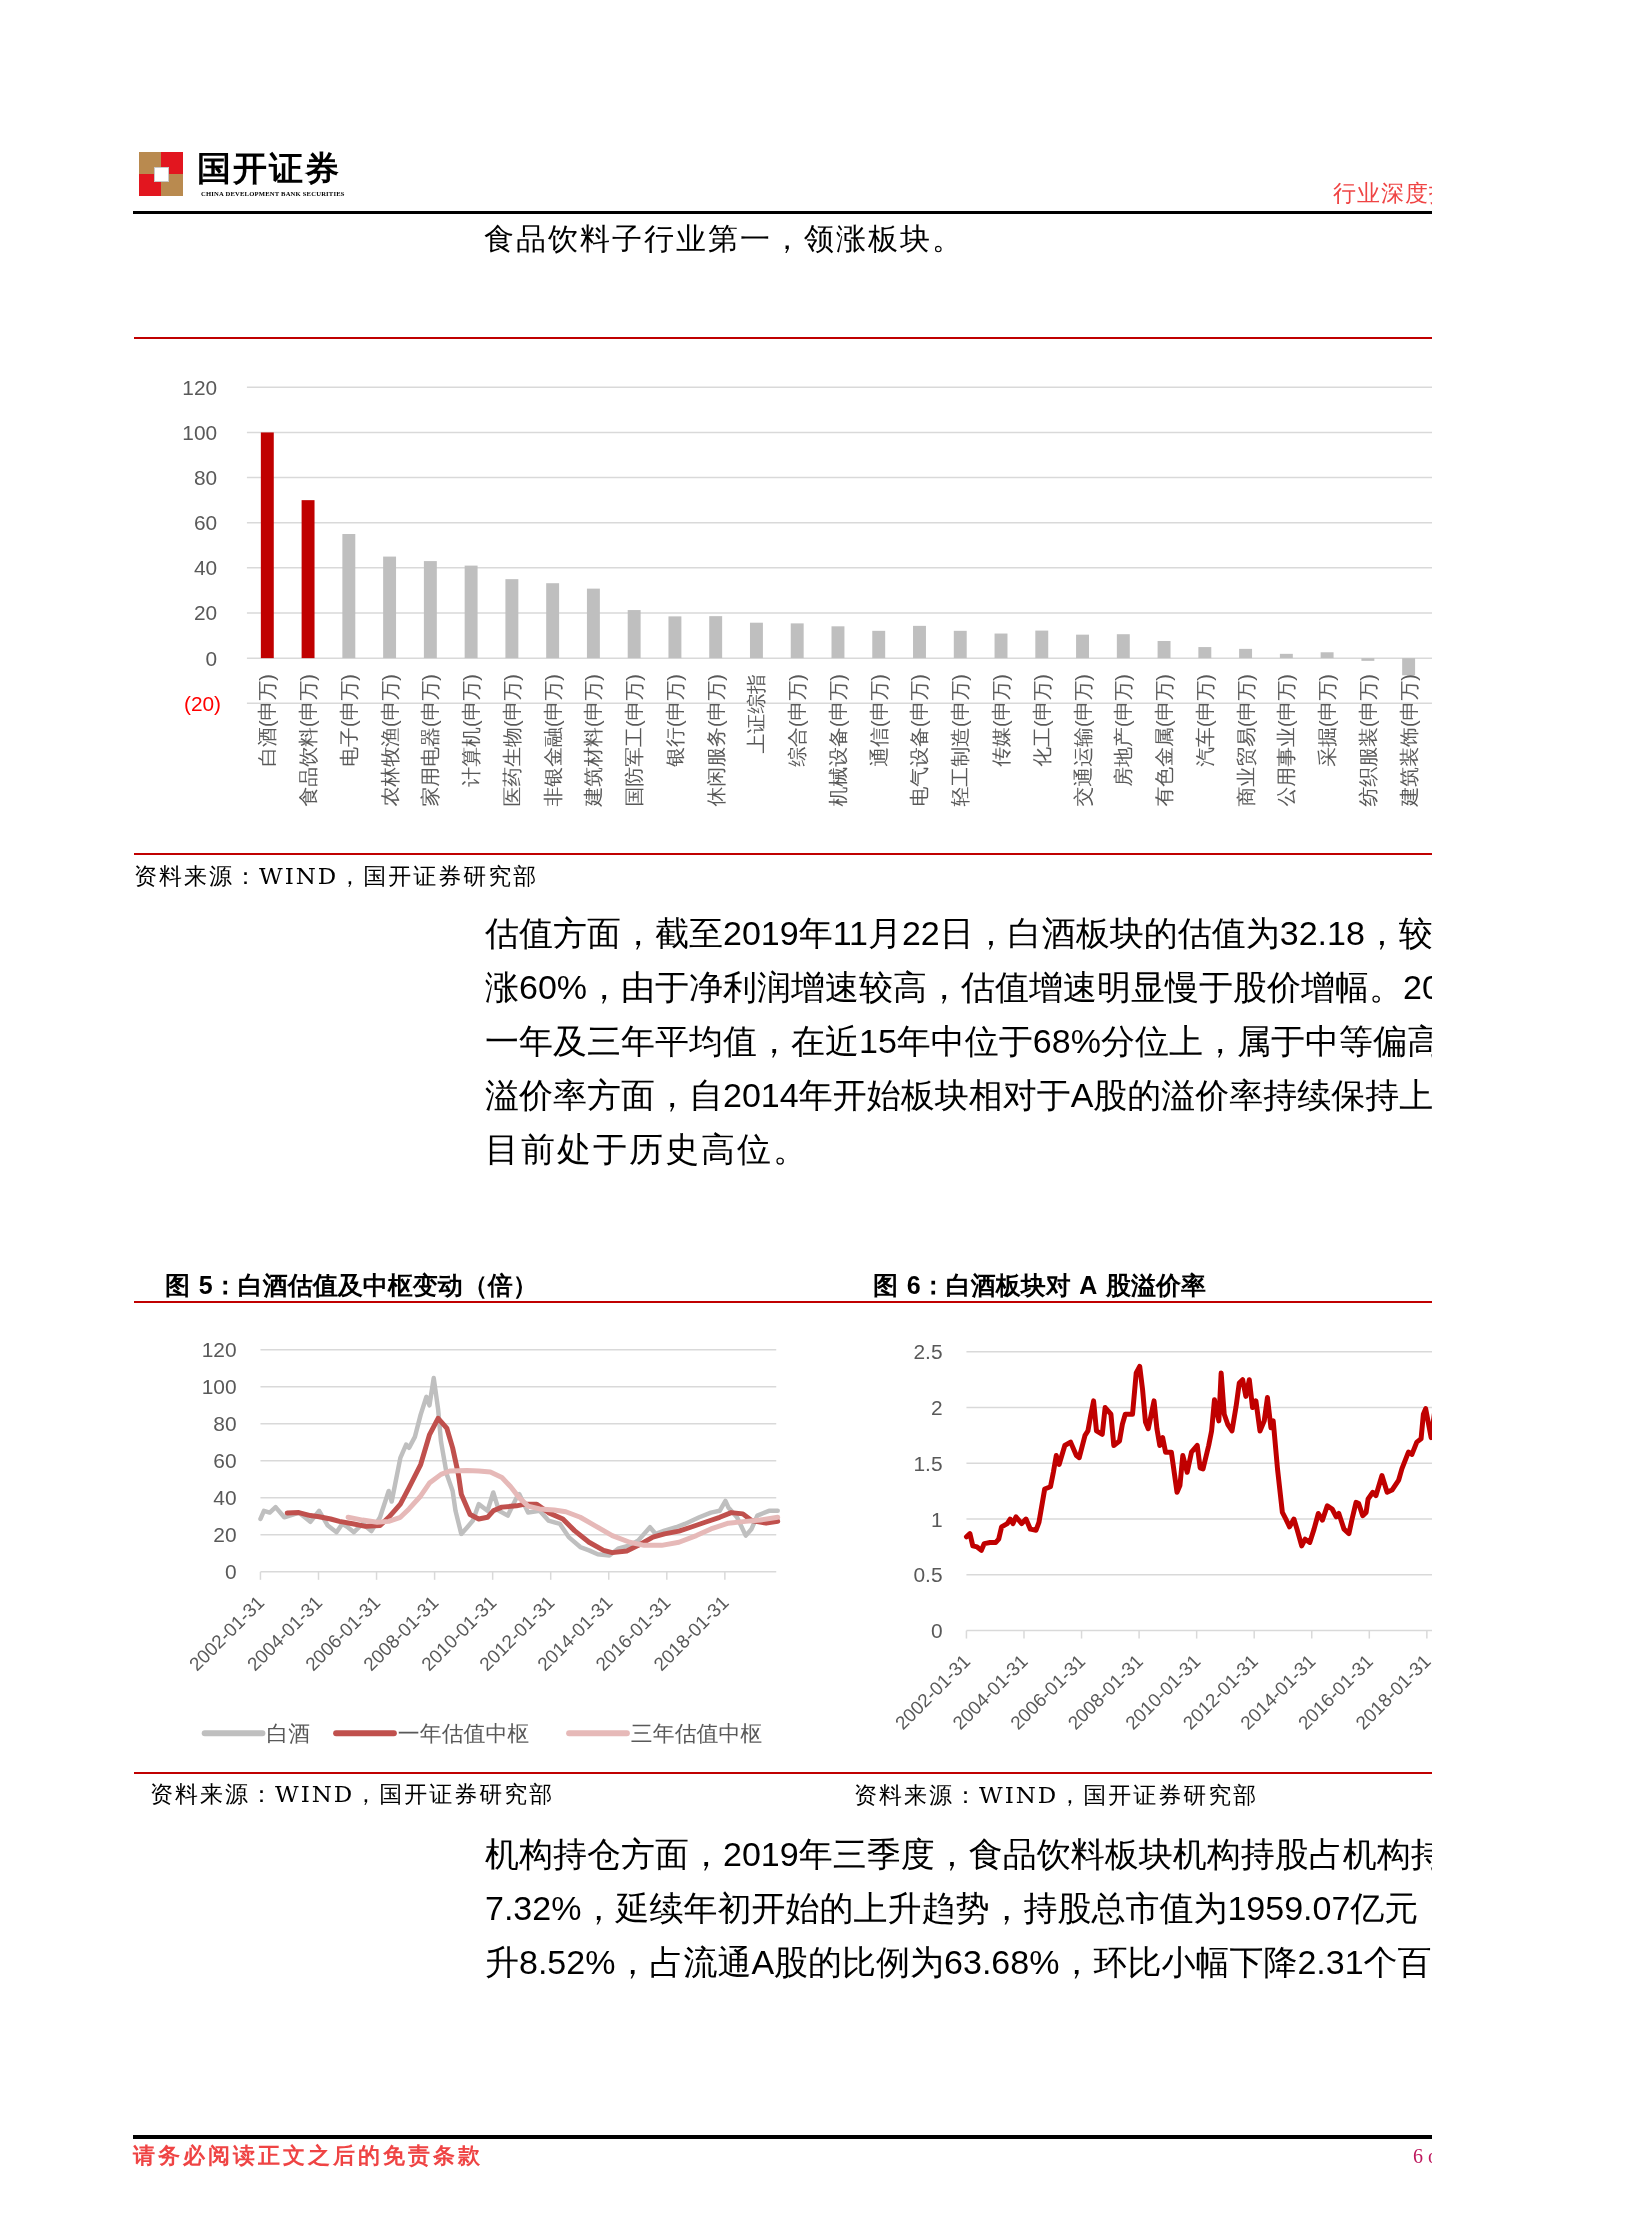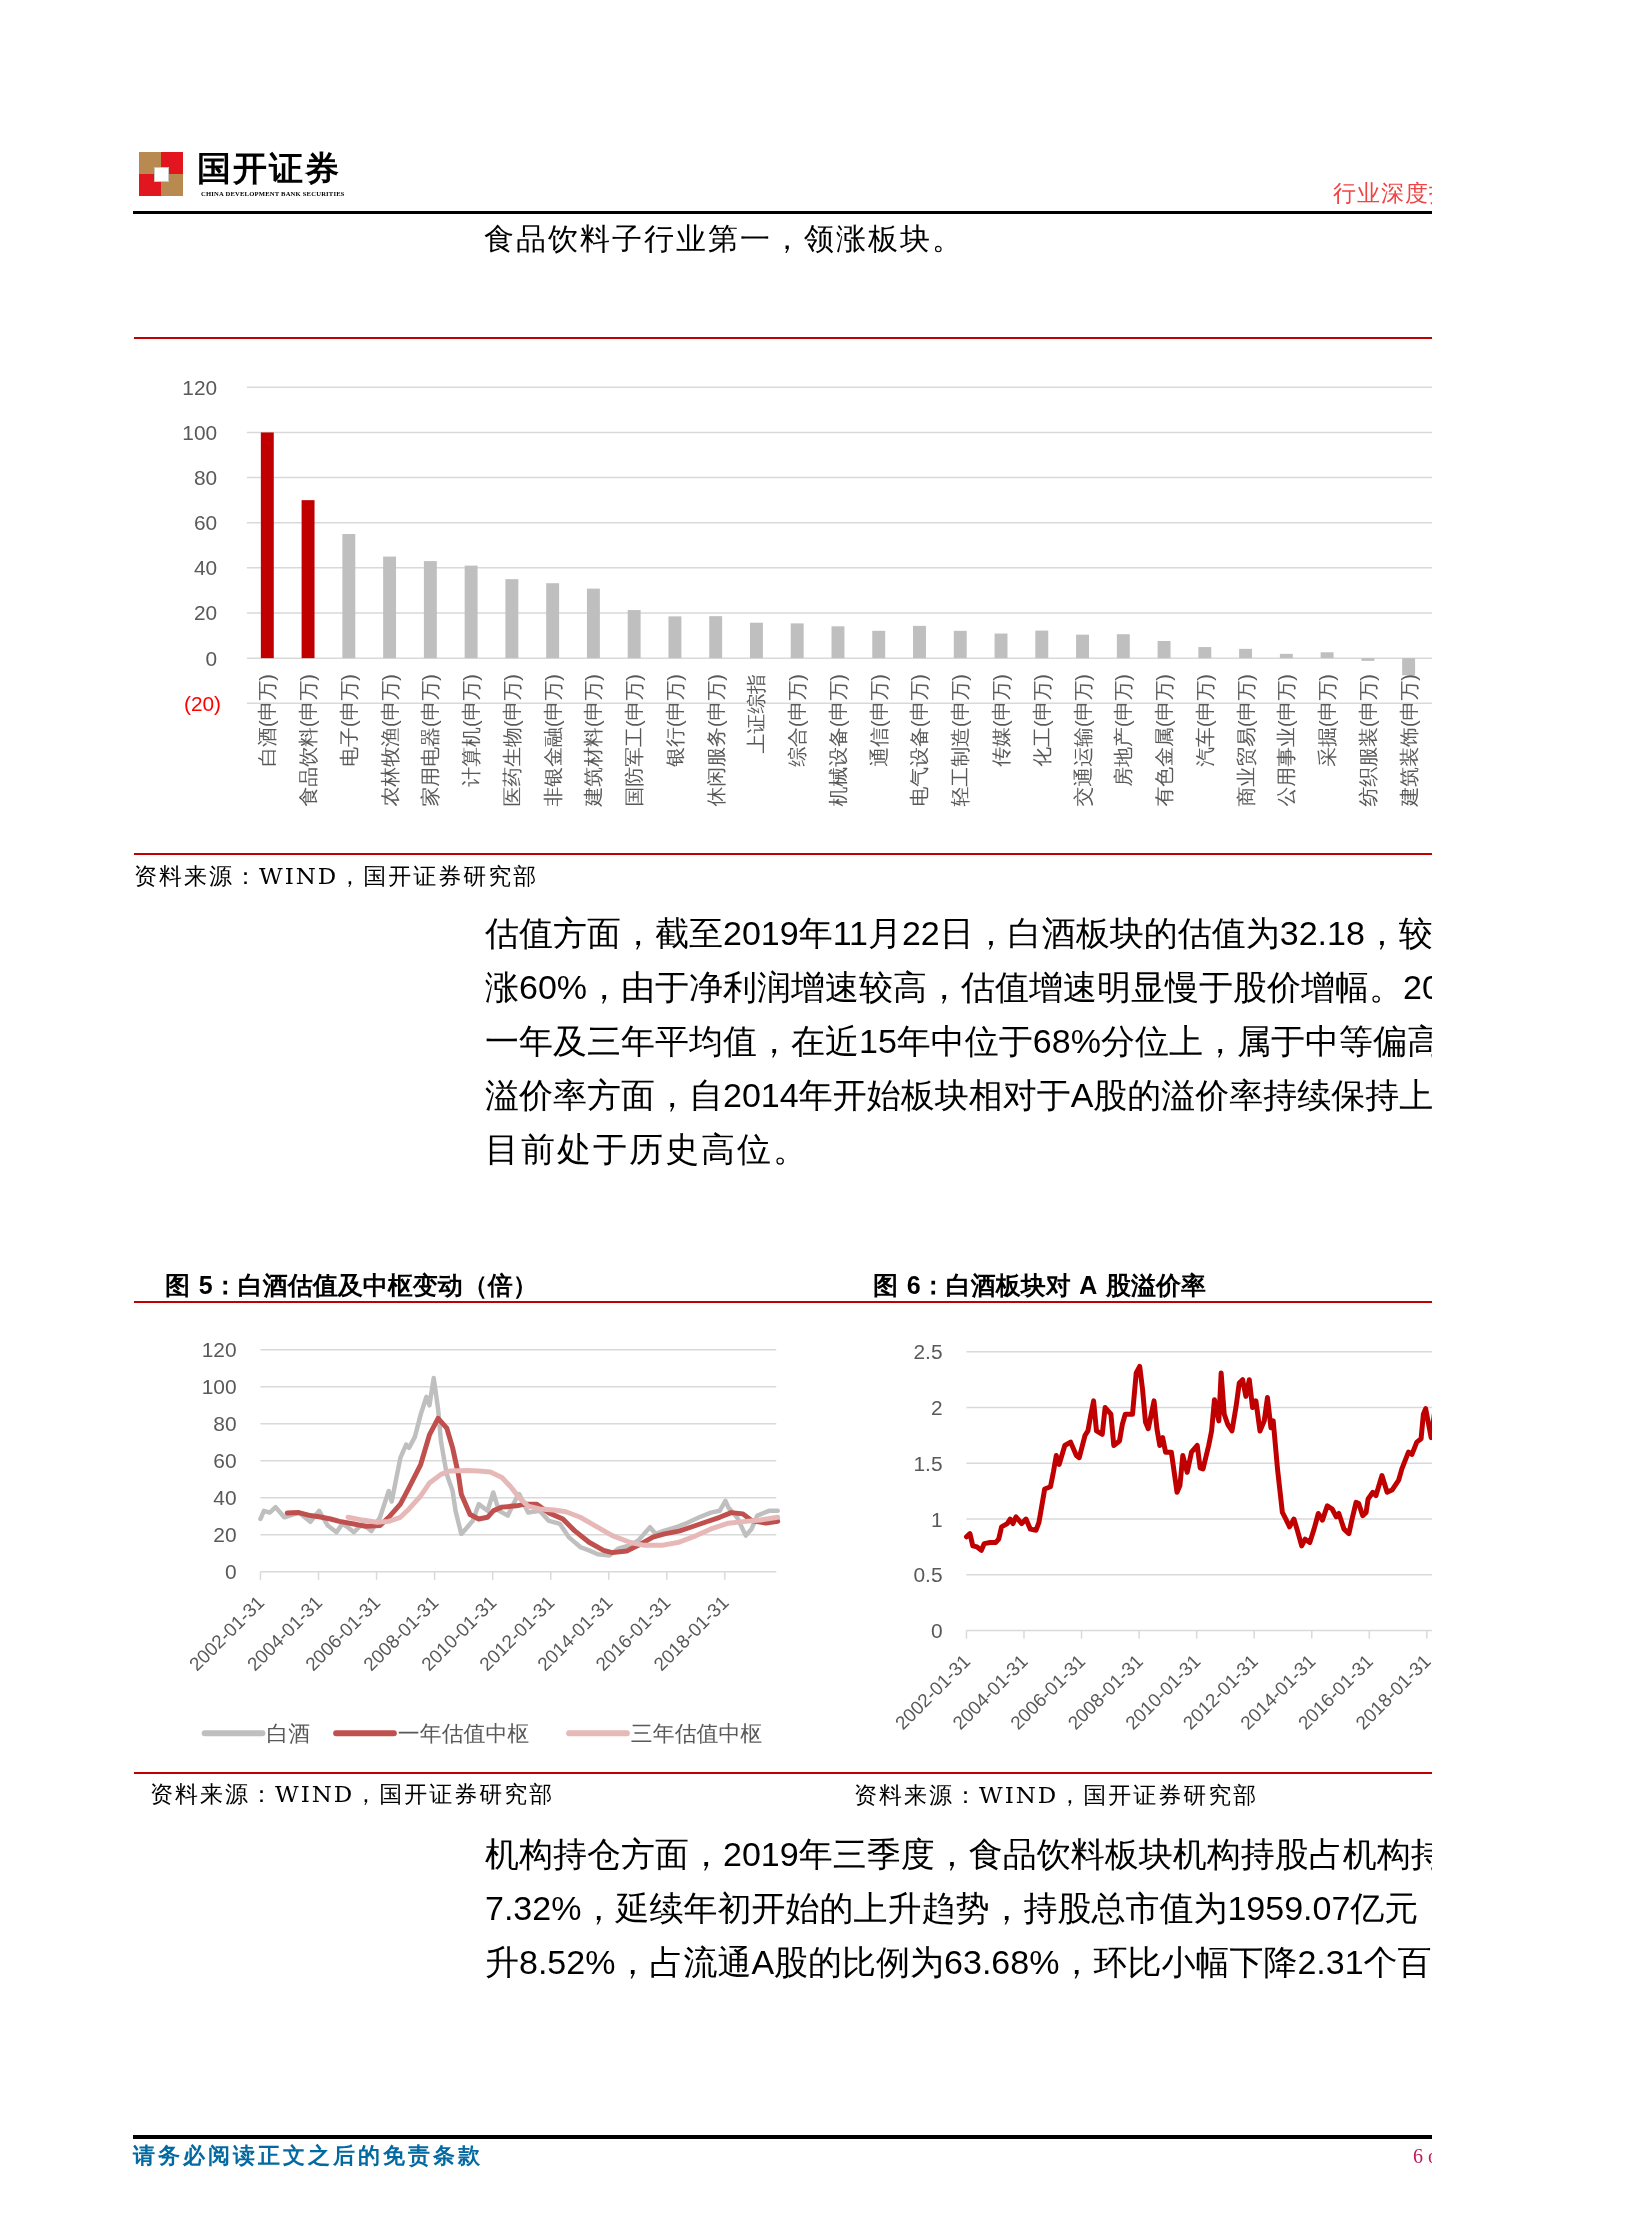--- a/index.html
+++ b/index.html
@@ -32,7 +32,7 @@
   .just { text-align:justify; text-align-last:justify; text-justify:inter-character; }
   .last { letter-spacing:2px; }
 
-  #footer-text { left:133px; top:2142px; font-size:22px; font-weight:bold; color:#0369a1; letter-spacing:3px; line-height:26px; white-space:nowrap; }
+  #footer-text { left:133px; top:2142px; font-size:22px; font-weight:bold; color:#ef4444; letter-spacing:3px; line-height:26px; white-space:nowrap; }
   #footer-page { left:1413px; top:2144px; font-size:20px; color:#be185d; line-height:24px; white-space:nowrap; font-family:"Liberation Serif",serif; }
 
   svg text { font-family:"Liberation Sans","DejaVu Sans",sans-serif; fill:#595959; }

